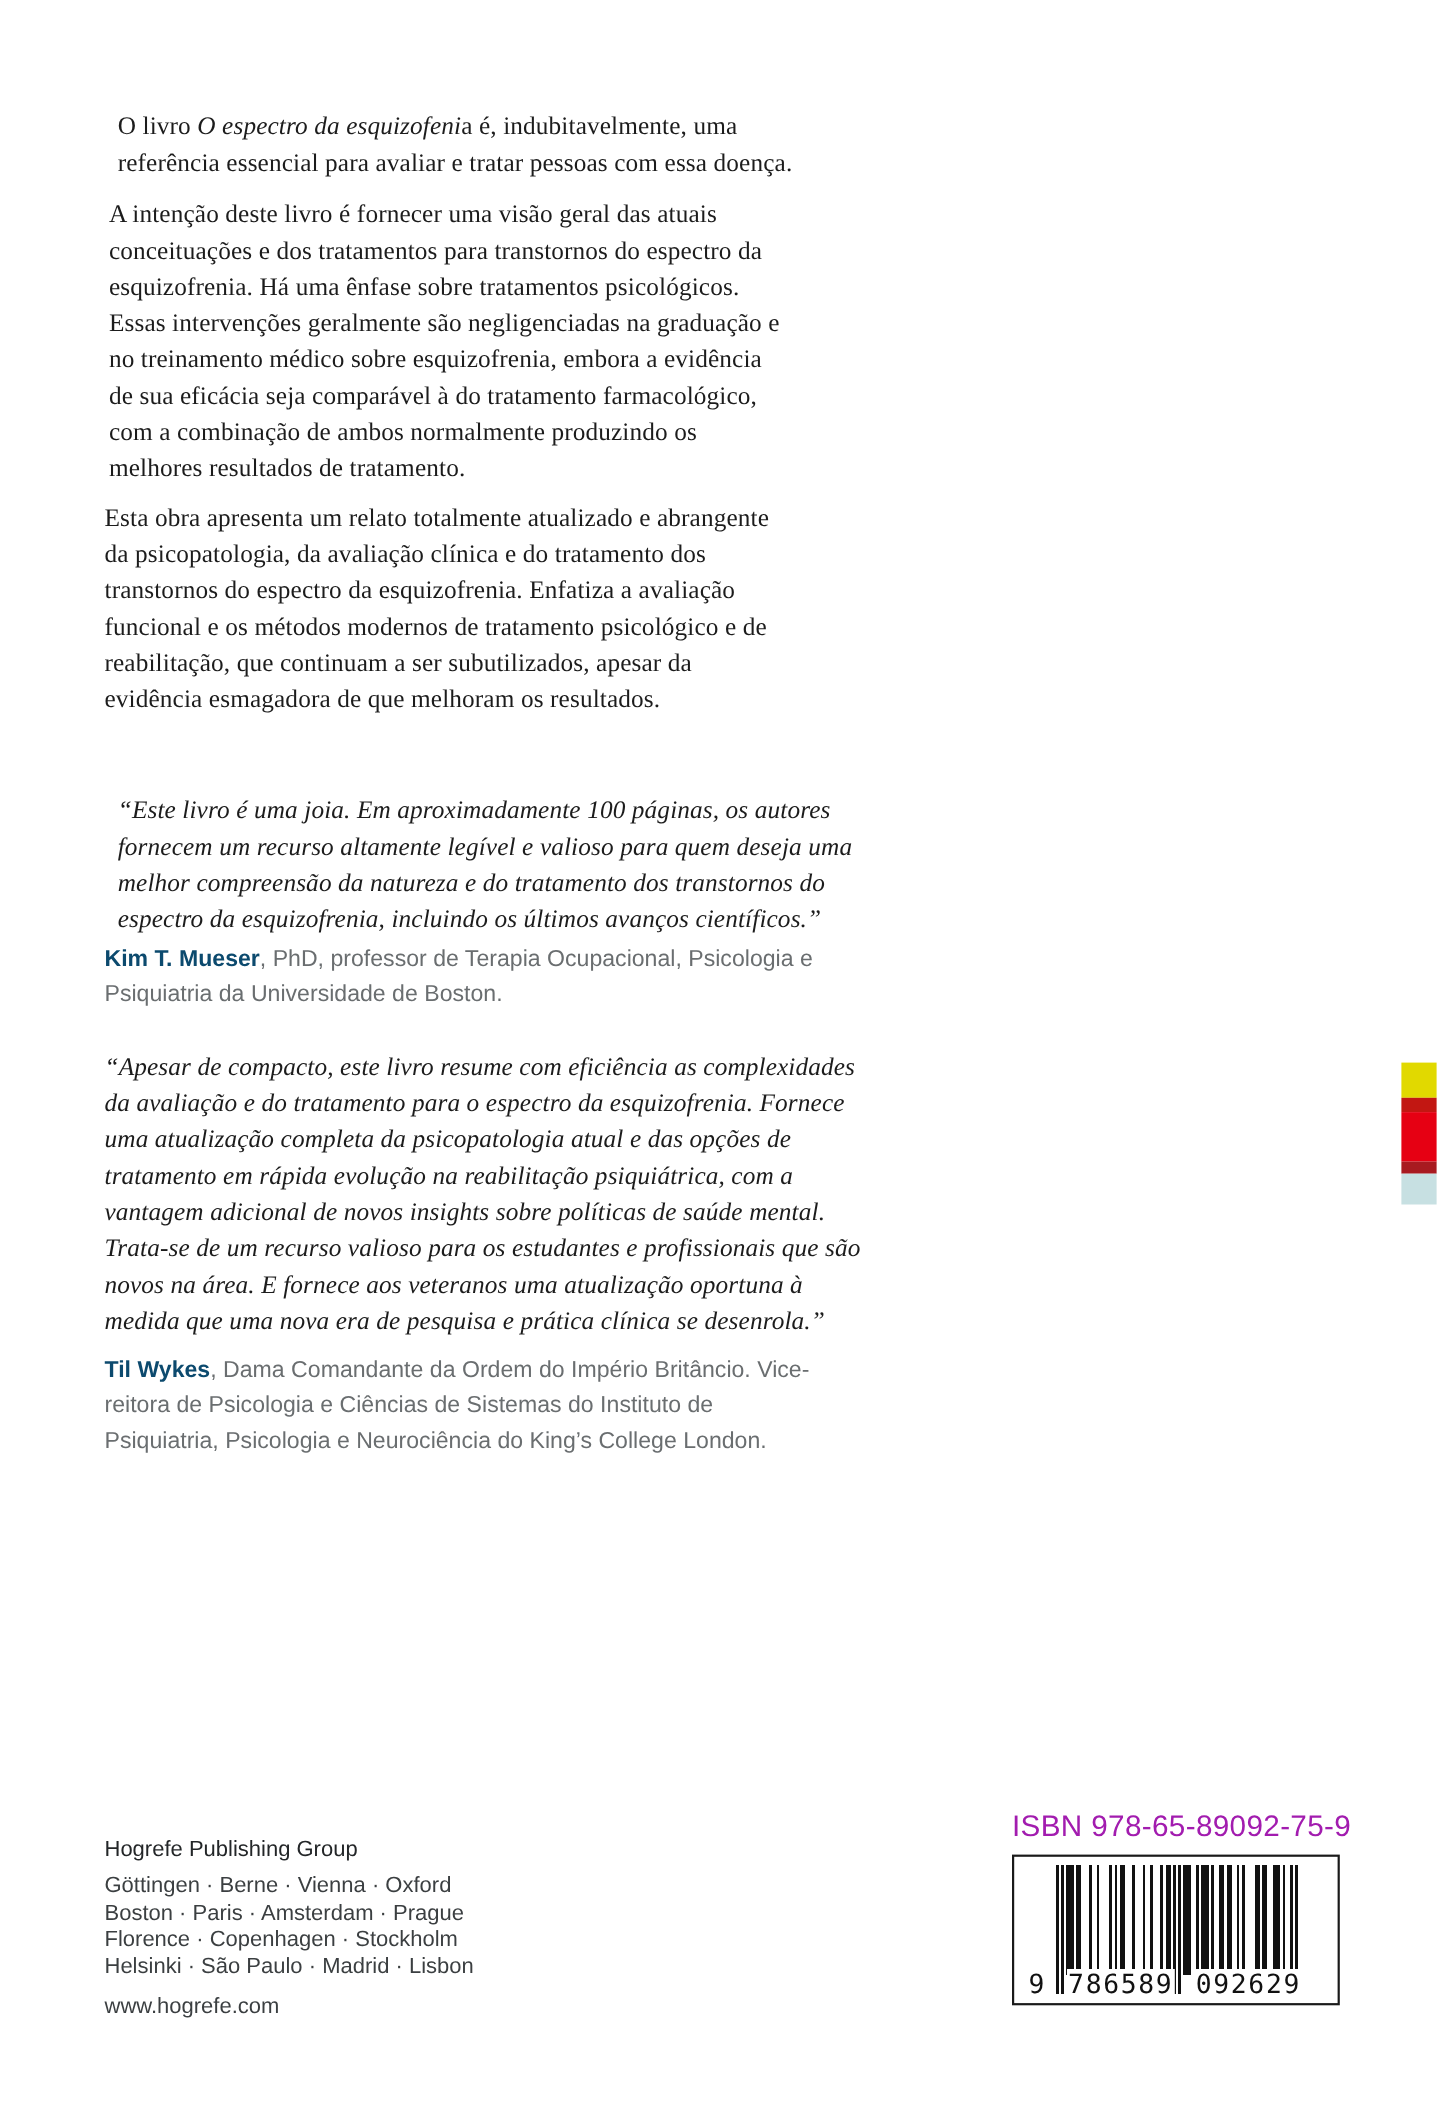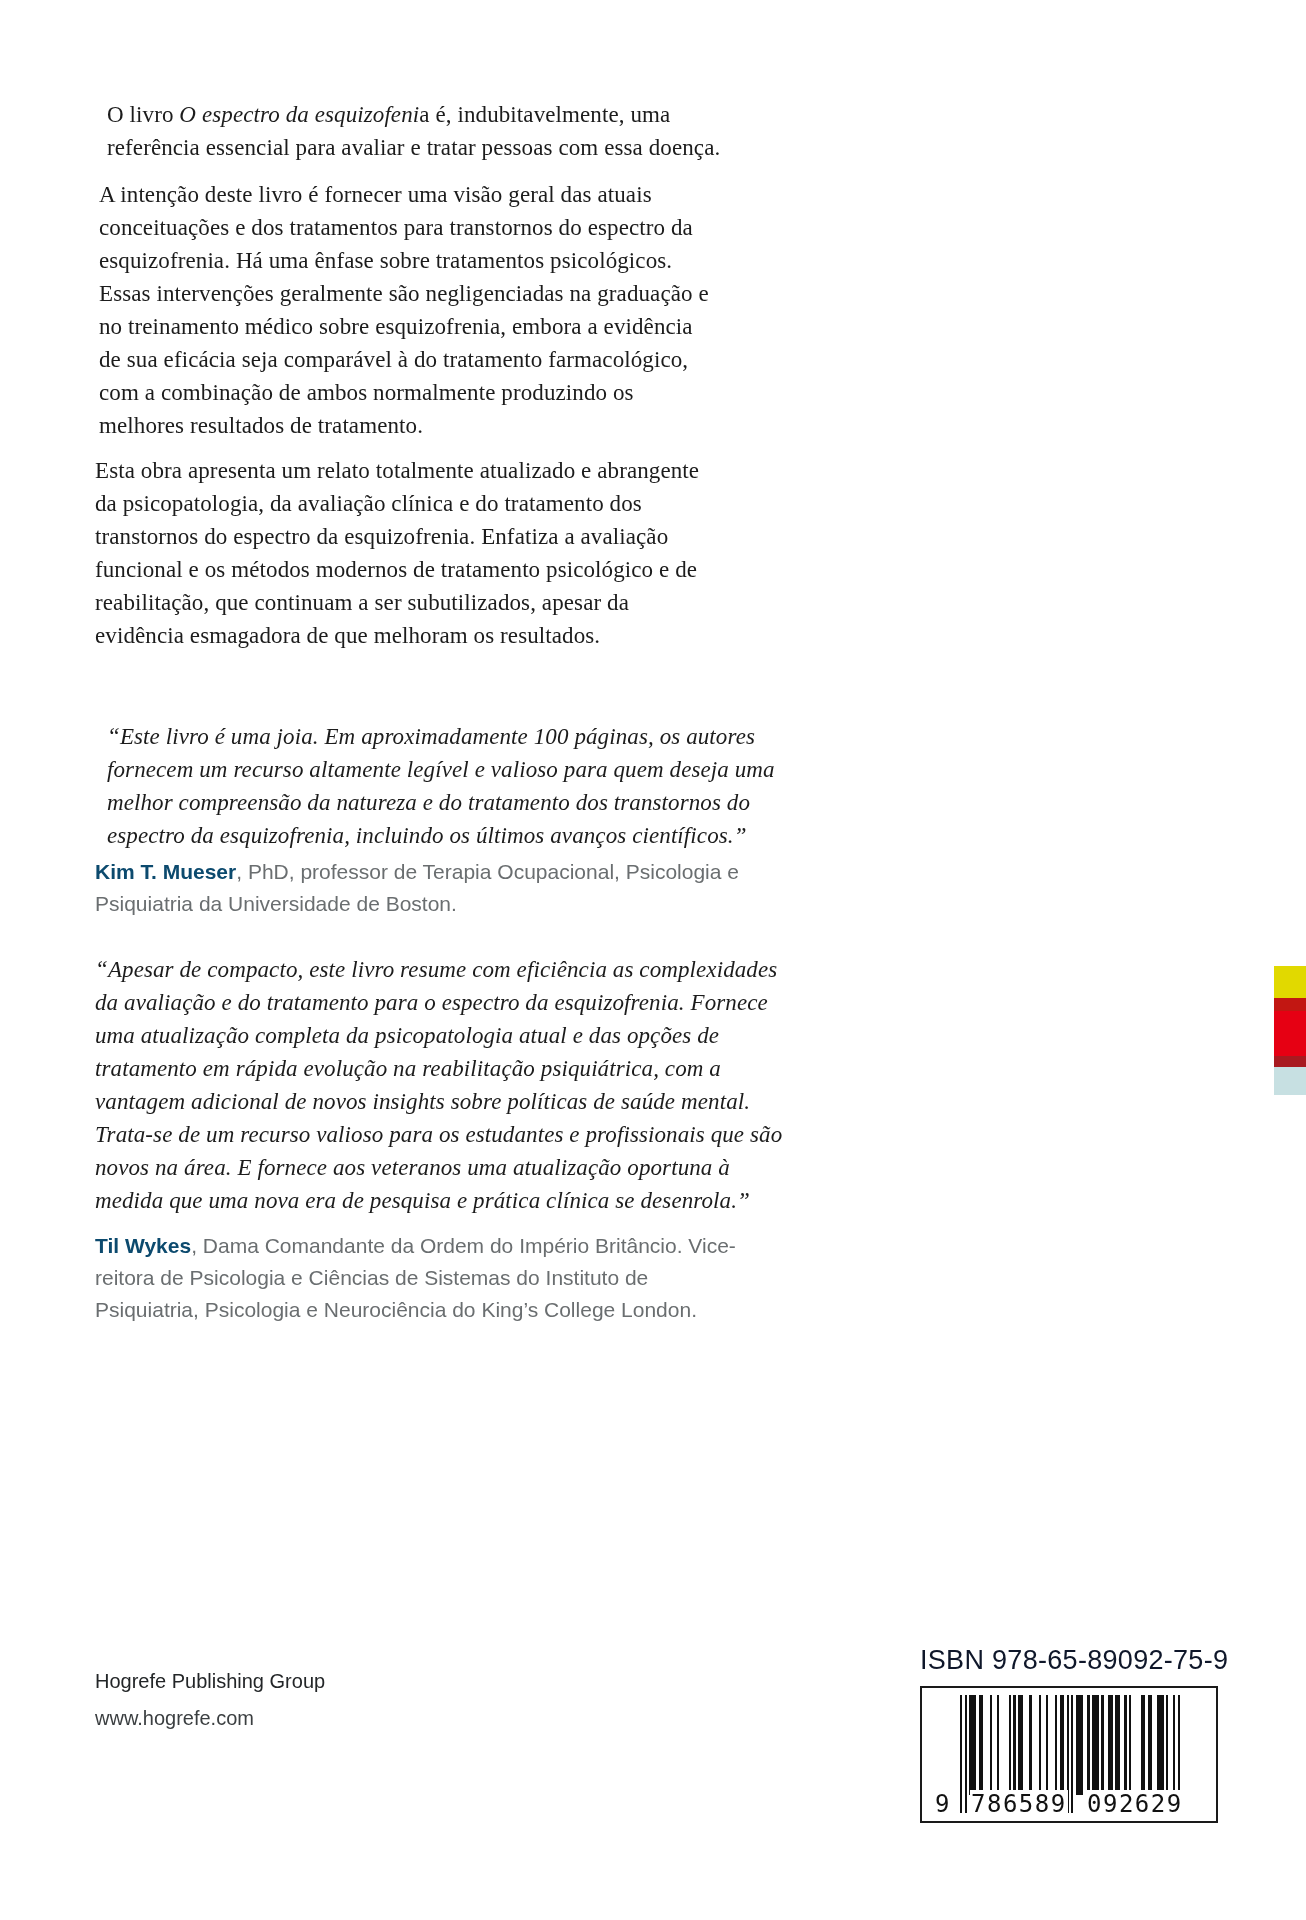--- a/index.html
+++ b/index.html
@@ -29,7 +29,7 @@
   .pub-site{font-size:20px;color:#3b3f41;margin-top:13px;}
   .isbn-label{
     left:920px;top:1645px;font-family:"Liberation Sans", sans-serif;
-    font-size:27px;color:#0f172a;letter-spacing:0.3px;
+    font-size:27px;color:#a21caf;letter-spacing:0.3px;
   }
   .barcode{
     left:920px;top:1686px;width:294px;height:133px;background:#fff;

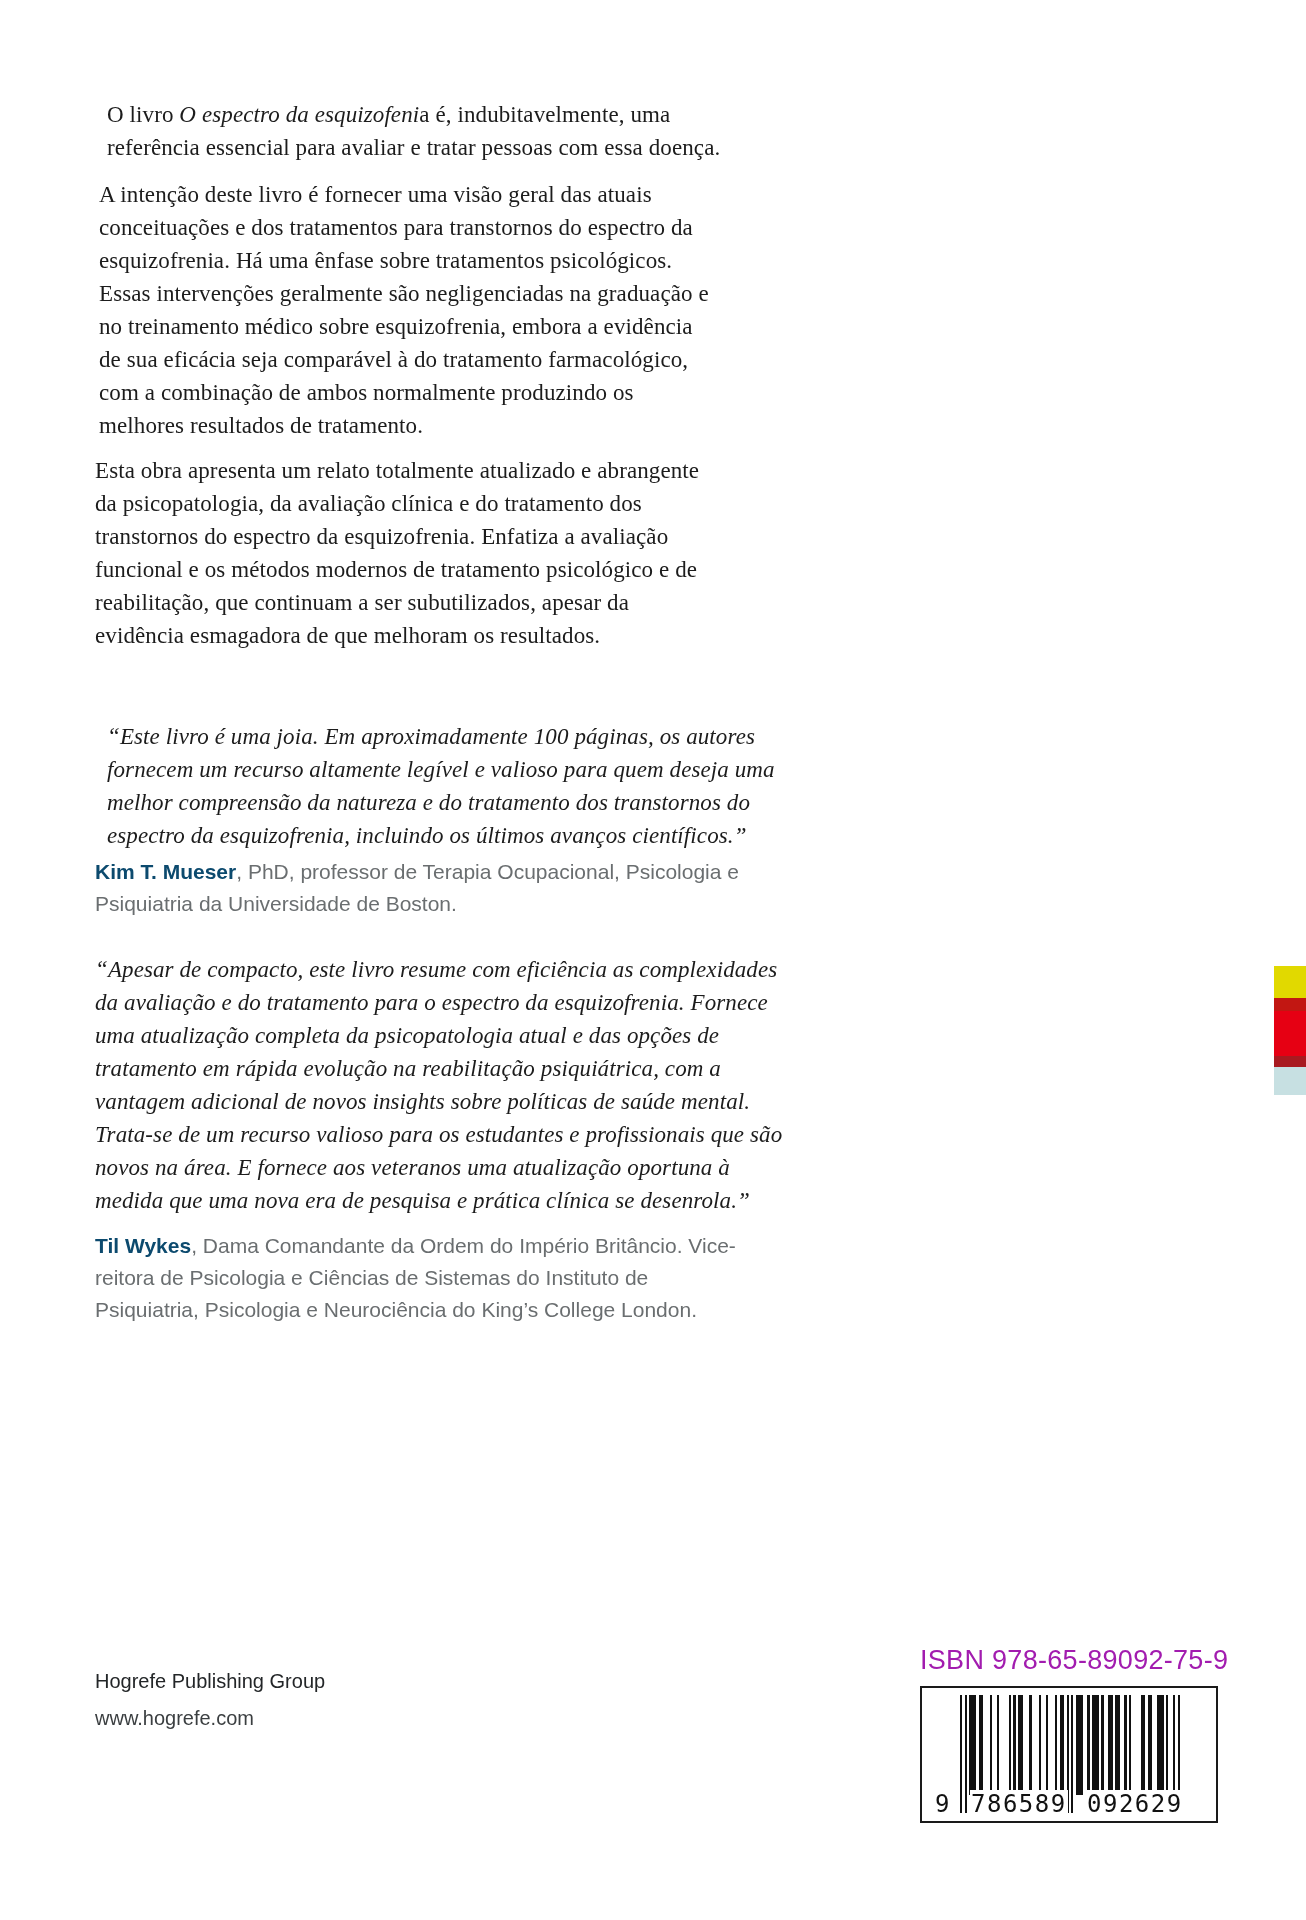--- a/index.html
+++ b/index.html
@@ -96,6 +96,10 @@
 
 <div class="abs publisher">
   <div class="pub-name">Hogrefe Publishing Group</div>
+  <div class="pub-cities">Göttingen · Berne · Vienna · Oxford
+Boston · Paris · Amsterdam · Prague
+Florence · Copenhagen · Stockholm
+Helsinki · São Paulo · Madrid · Lisbon</div>
   <div class="pub-site">www.hogrefe.com</div>
 </div>
 

